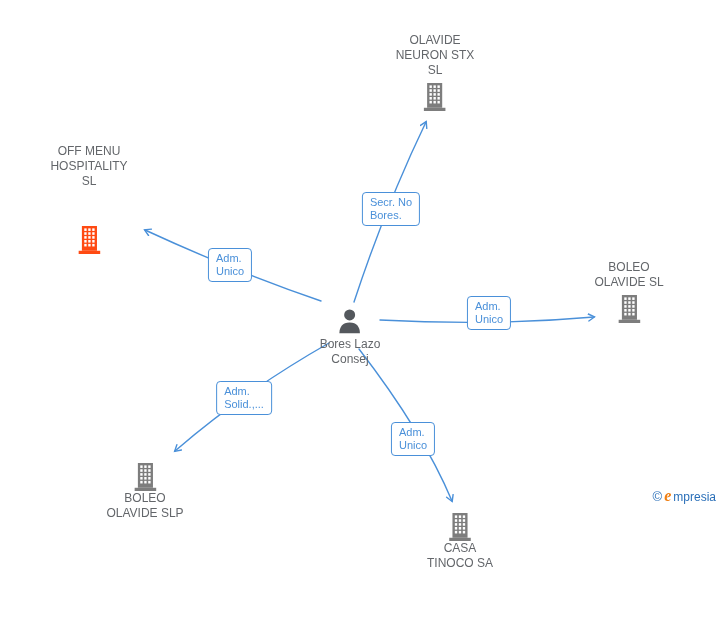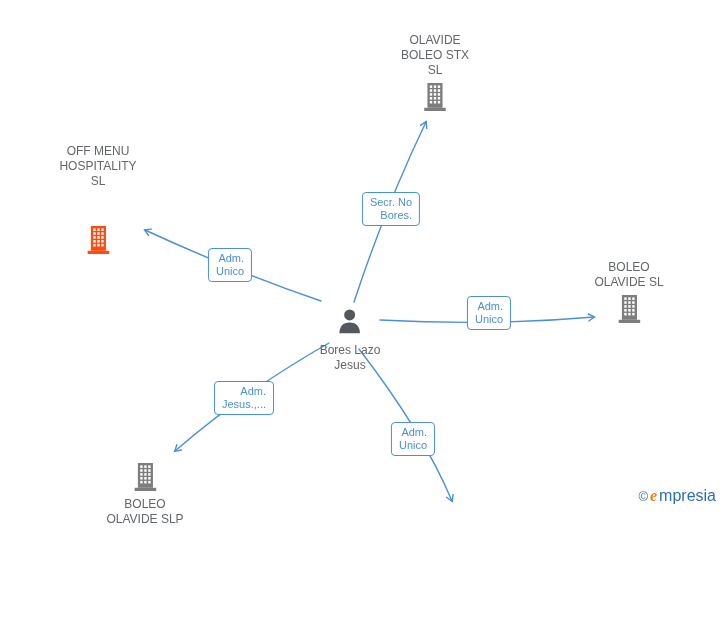--- a/index.html
+++ b/index.html
@@ -103,7 +103,7 @@
   <div class="node" style="left:435px; top:33px;">
     <div class="node-label">
       <span>OLAVIDE</span>
-      <span>BOLEO STX</span>
+      <span>NEURON STX</span>
       <span>SL</span>
     </div>
     <svg class="company-icon icon-gap-below" width="26" height="28">

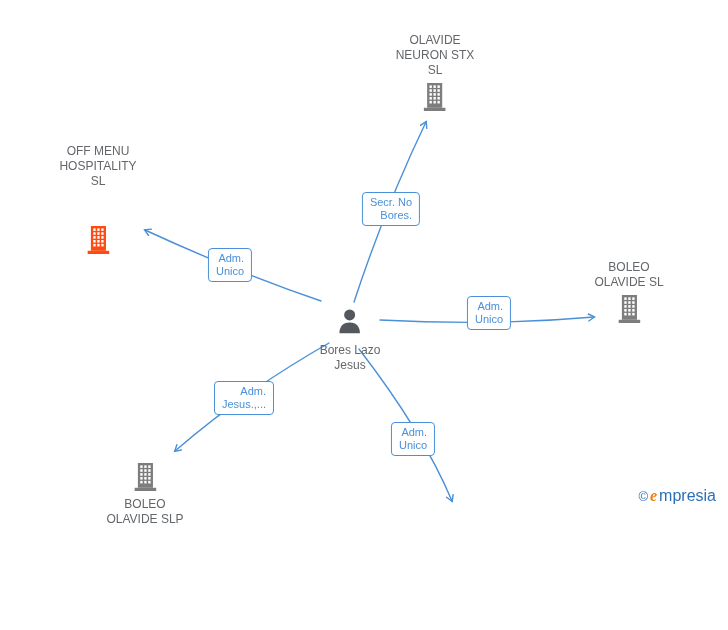--- a/index.html
+++ b/index.html
@@ -111,7 +111,7 @@
       </svg>
   </div>
 
-  <div class="node" style="left:98px; top:144px;gap:32px;">
+  <div class="node" style="left:89px; top:144px;gap:32px;">
     <div class="node-label">
       <span>OFF MENU</span>
       <span>HOSPITALITY</span>

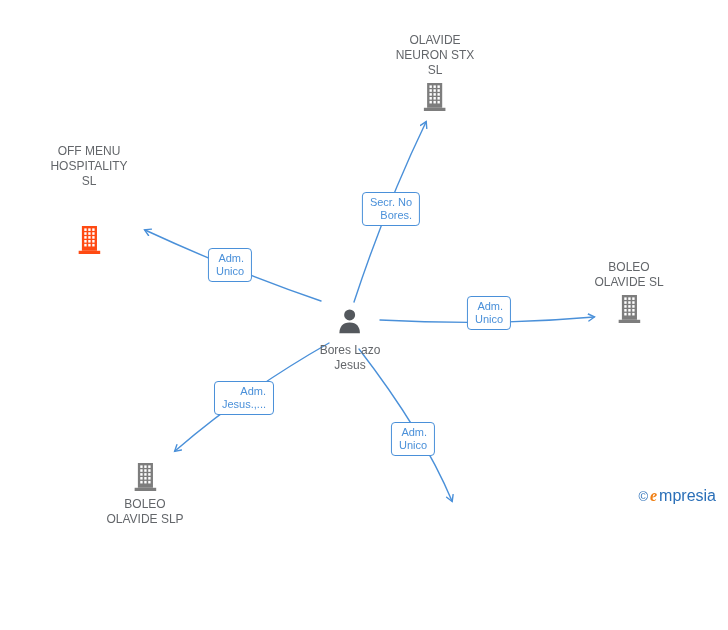--- a/index.html
+++ b/index.html
@@ -36,7 +36,7 @@
     border: 1px solid #4a90d9; border-radius: 4px;
     color: #4a90d9;
     font-size: 11px; line-height: 13px;
-    text-align: right; padding: 3px 7px;
+    text-align: left; padding: 3px 7px;
     white-space: nowrap; cursor: pointer;
   }
   .edge-label span { display: block; }

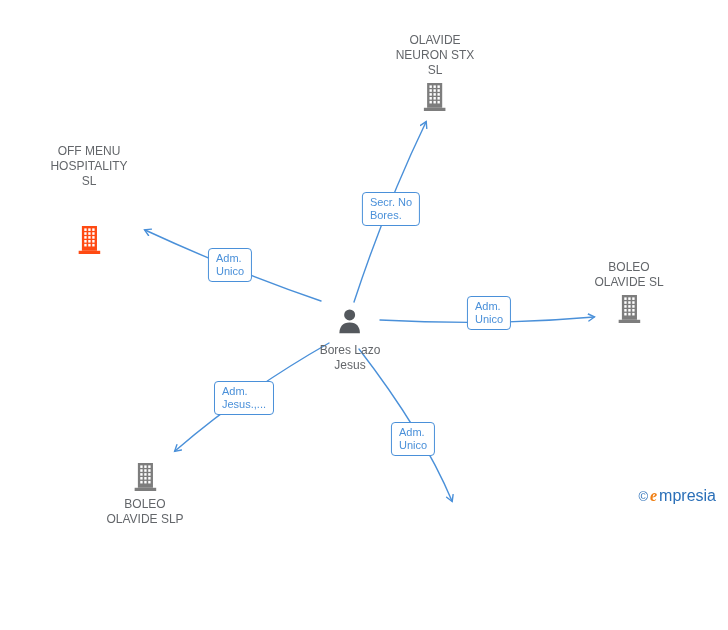--- a/index.html
+++ b/index.html
@@ -24,7 +24,7 @@
   }
   .node-label span { display: block; }
   .icon-gap-below { margin-top: 5px; }
-  .label-gap-above { margin-top: 6px; }
+  .label-gap-above { }
 
   .company-icon { color: #7d7d7d; display: block; }
   .company-icon.highlight { color: #ff4a12; }

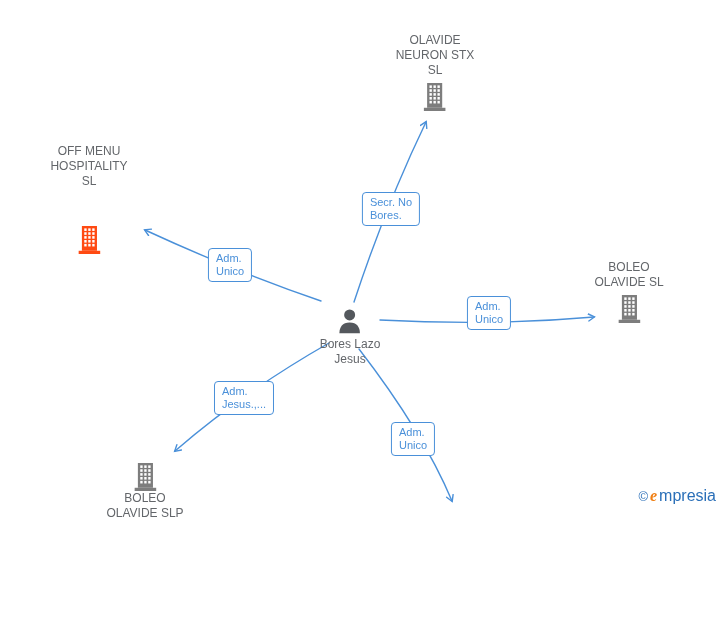--- a/index.html
+++ b/index.html
@@ -138,7 +138,7 @@
       </svg>
     <div class="node-label label-gap-above">
       <span>Bores Lazo</span>
-      <span>Jesus</span>
+      <span>Consej</span>
     </div>
   </div>
 

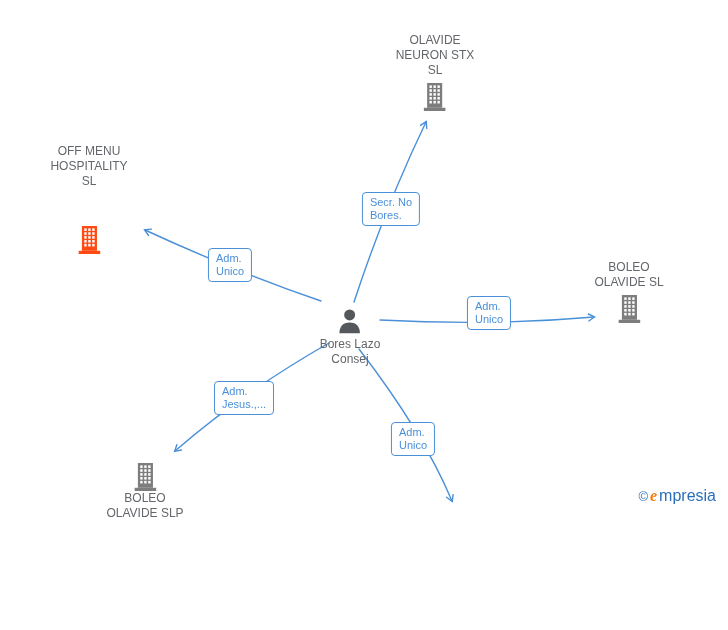--- a/index.html
+++ b/index.html
@@ -170,7 +170,7 @@
 
   <div class="edge-label" style="left:244px; top:398px;">
     <span>Adm.</span>
-    <span>Jesus.,...</span>
+    <span>Solid.,...</span>
   </div>
 
   <div class="edge-label" style="left:413px; top:439px;">

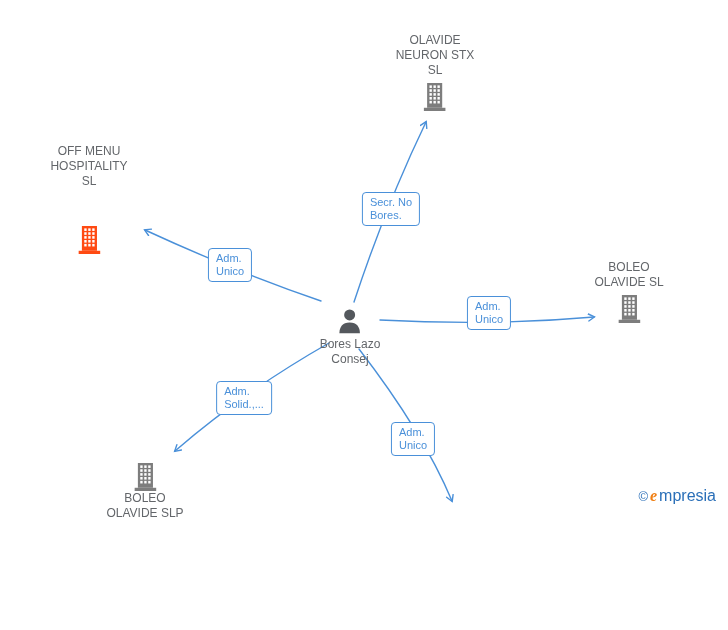--- a/index.html
+++ b/index.html
@@ -50,7 +50,7 @@
     color: #f07f13; font-weight: bold; font-style: italic;
     font-family: "Liberation Serif", serif; font-size: 16px;
   }
-  .brand-rest { color: #2a6fb8; font-size: 16px; }
+  .brand-rest { color: #2a6fb8; font-size: 12px; }
 </style>
 </head>
 <body>

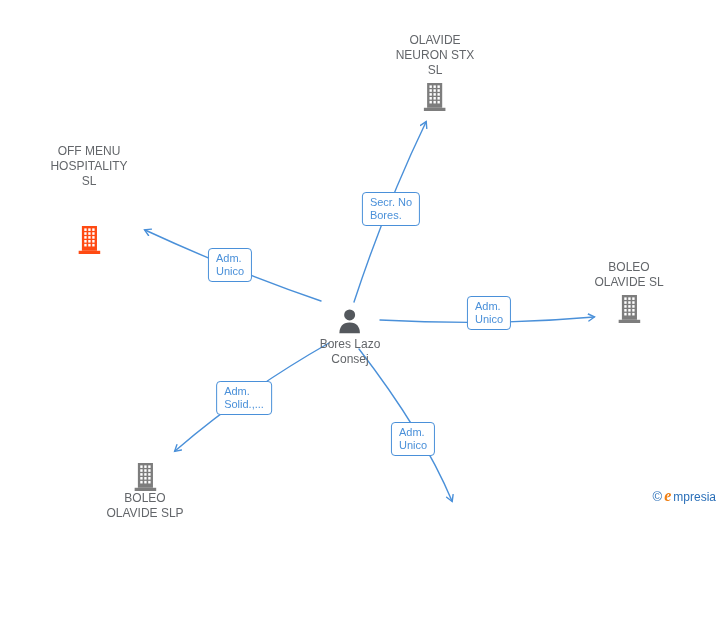--- a/index.html
+++ b/index.html
@@ -152,6 +152,15 @@
     </div>
   </div>
 
+  <div class="node" style="left:460px; top:513px;">
+    <svg class="company-icon" width="26" height="28">
+        <use href="#building"></use>
+      </svg>
+    <div class="node-label label-gap-above">
+      <span>CASA</span>
+      <span>TINOCO SA</span>
+    </div>
+  </div>
 
   <div class="edge-label" style="left:391px; top:209px;">
     <span>Secr.  No</span>

